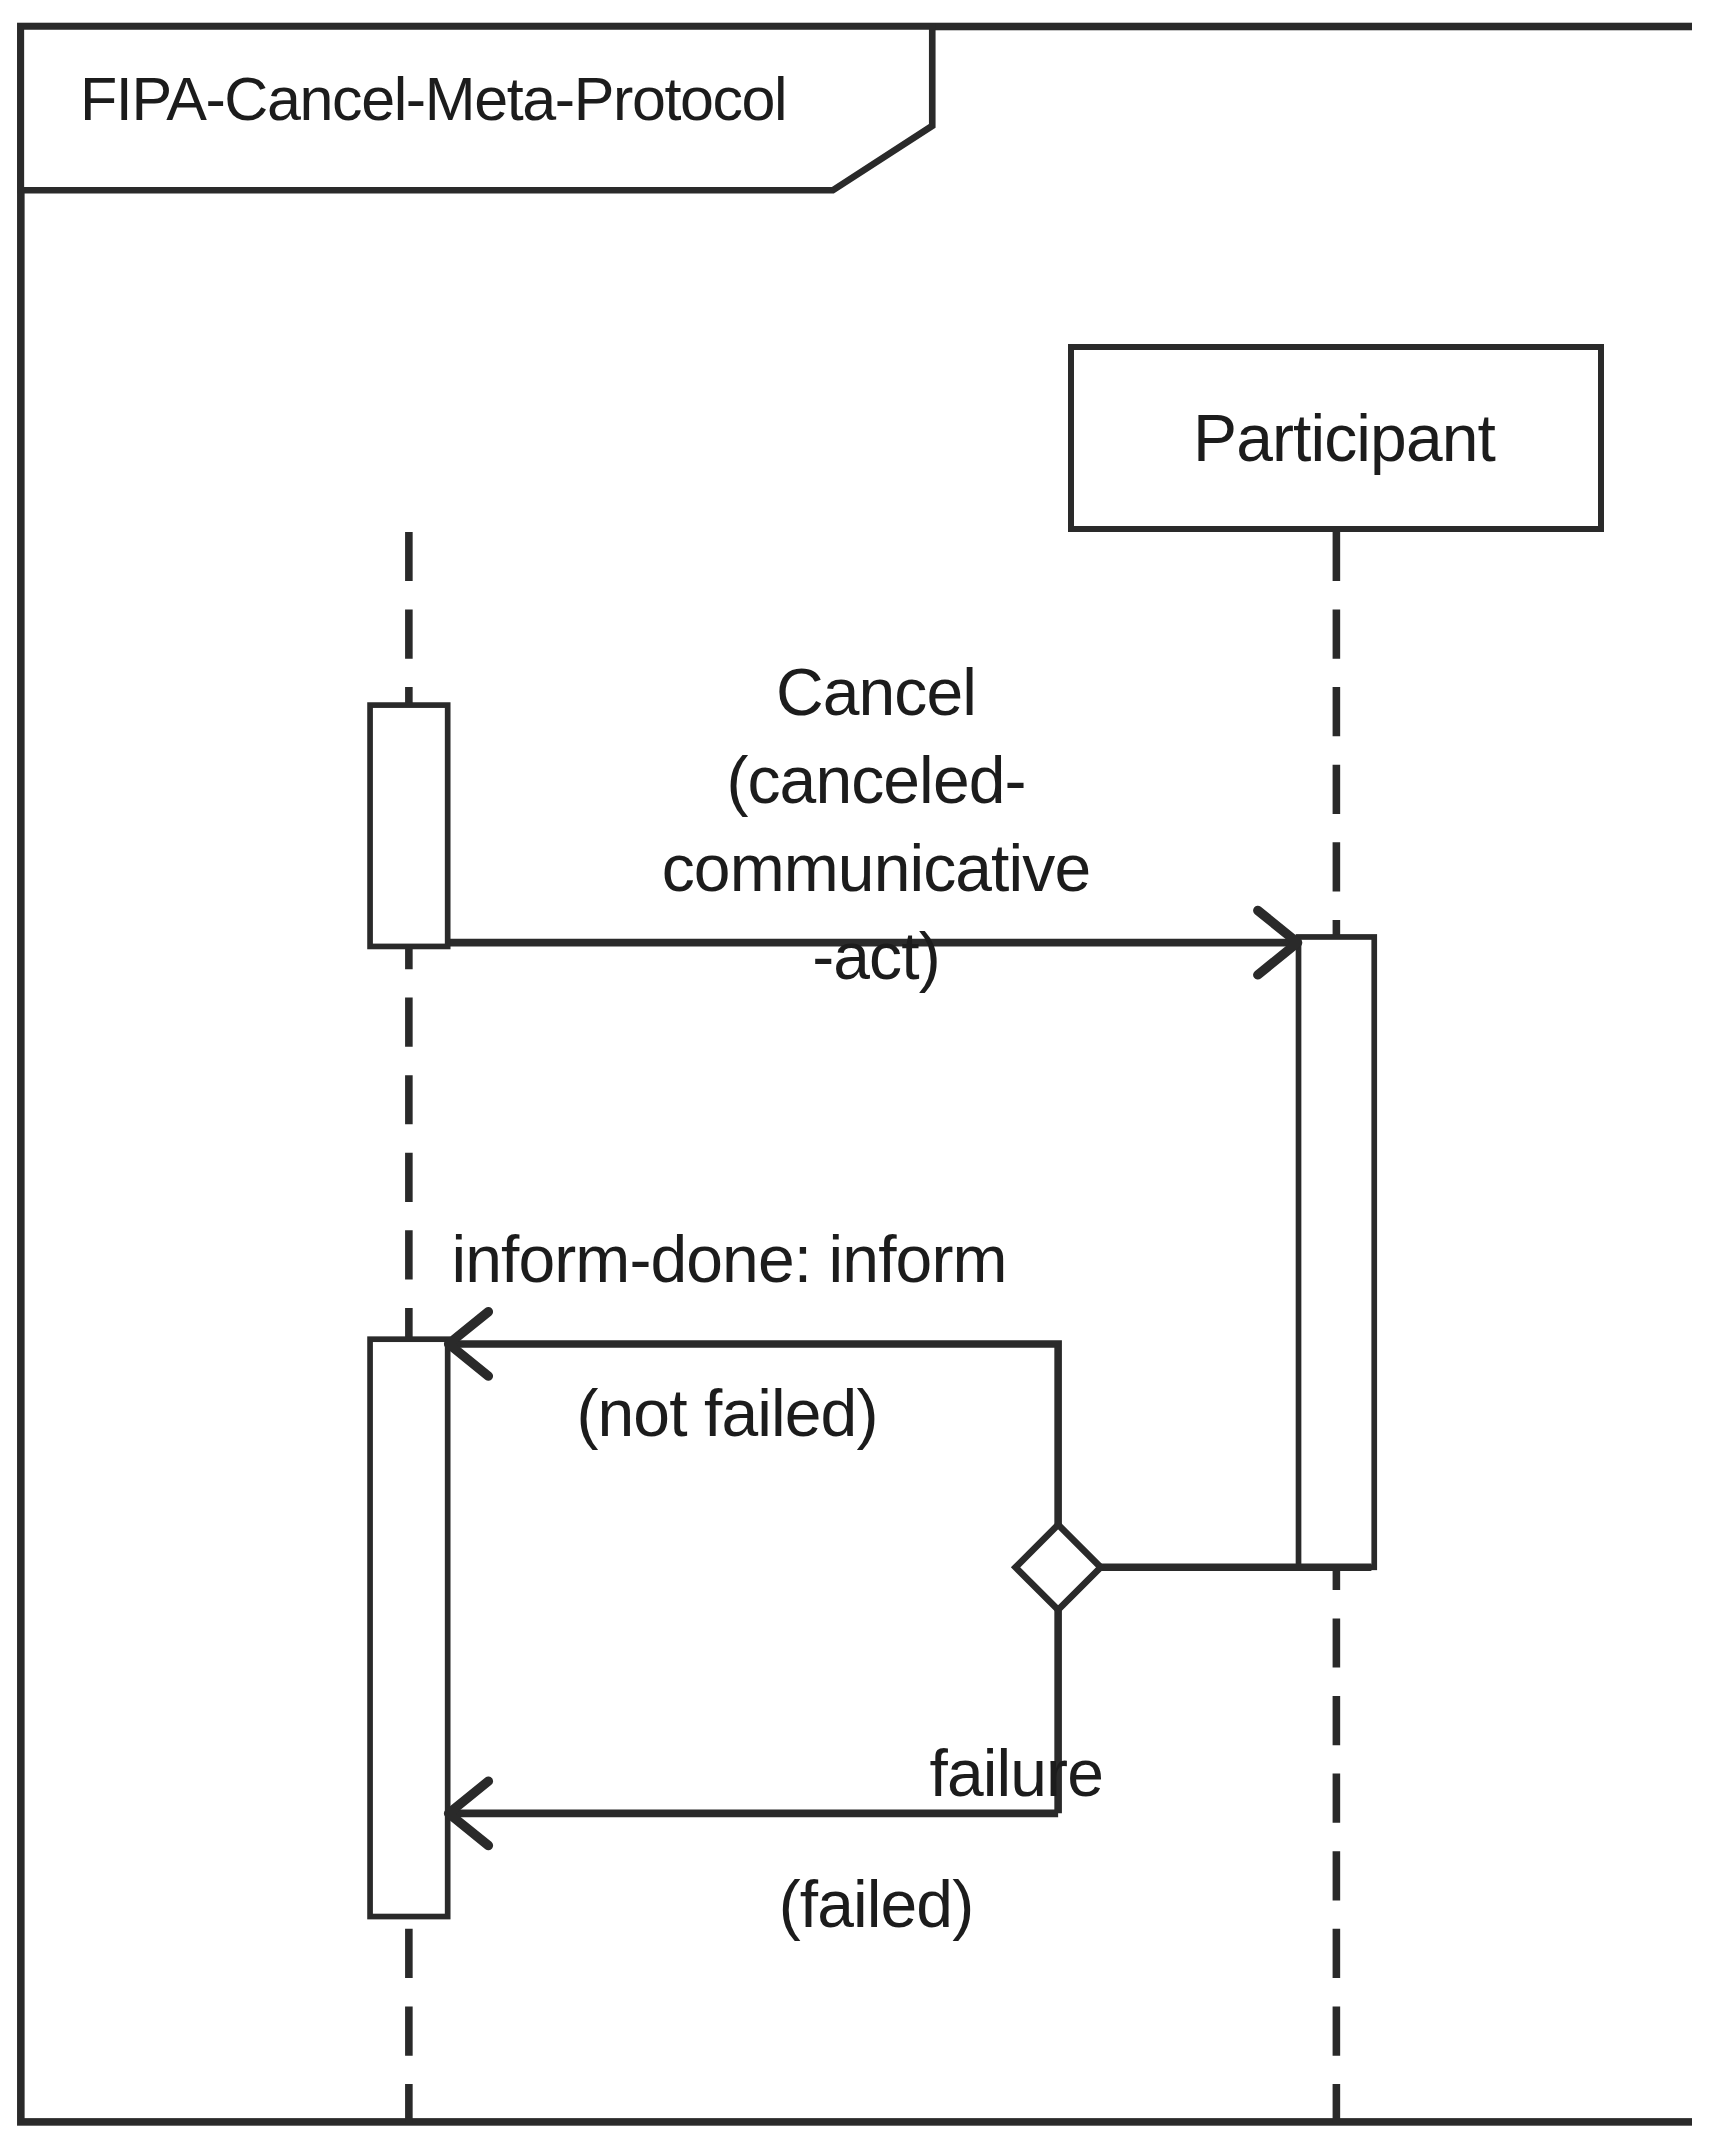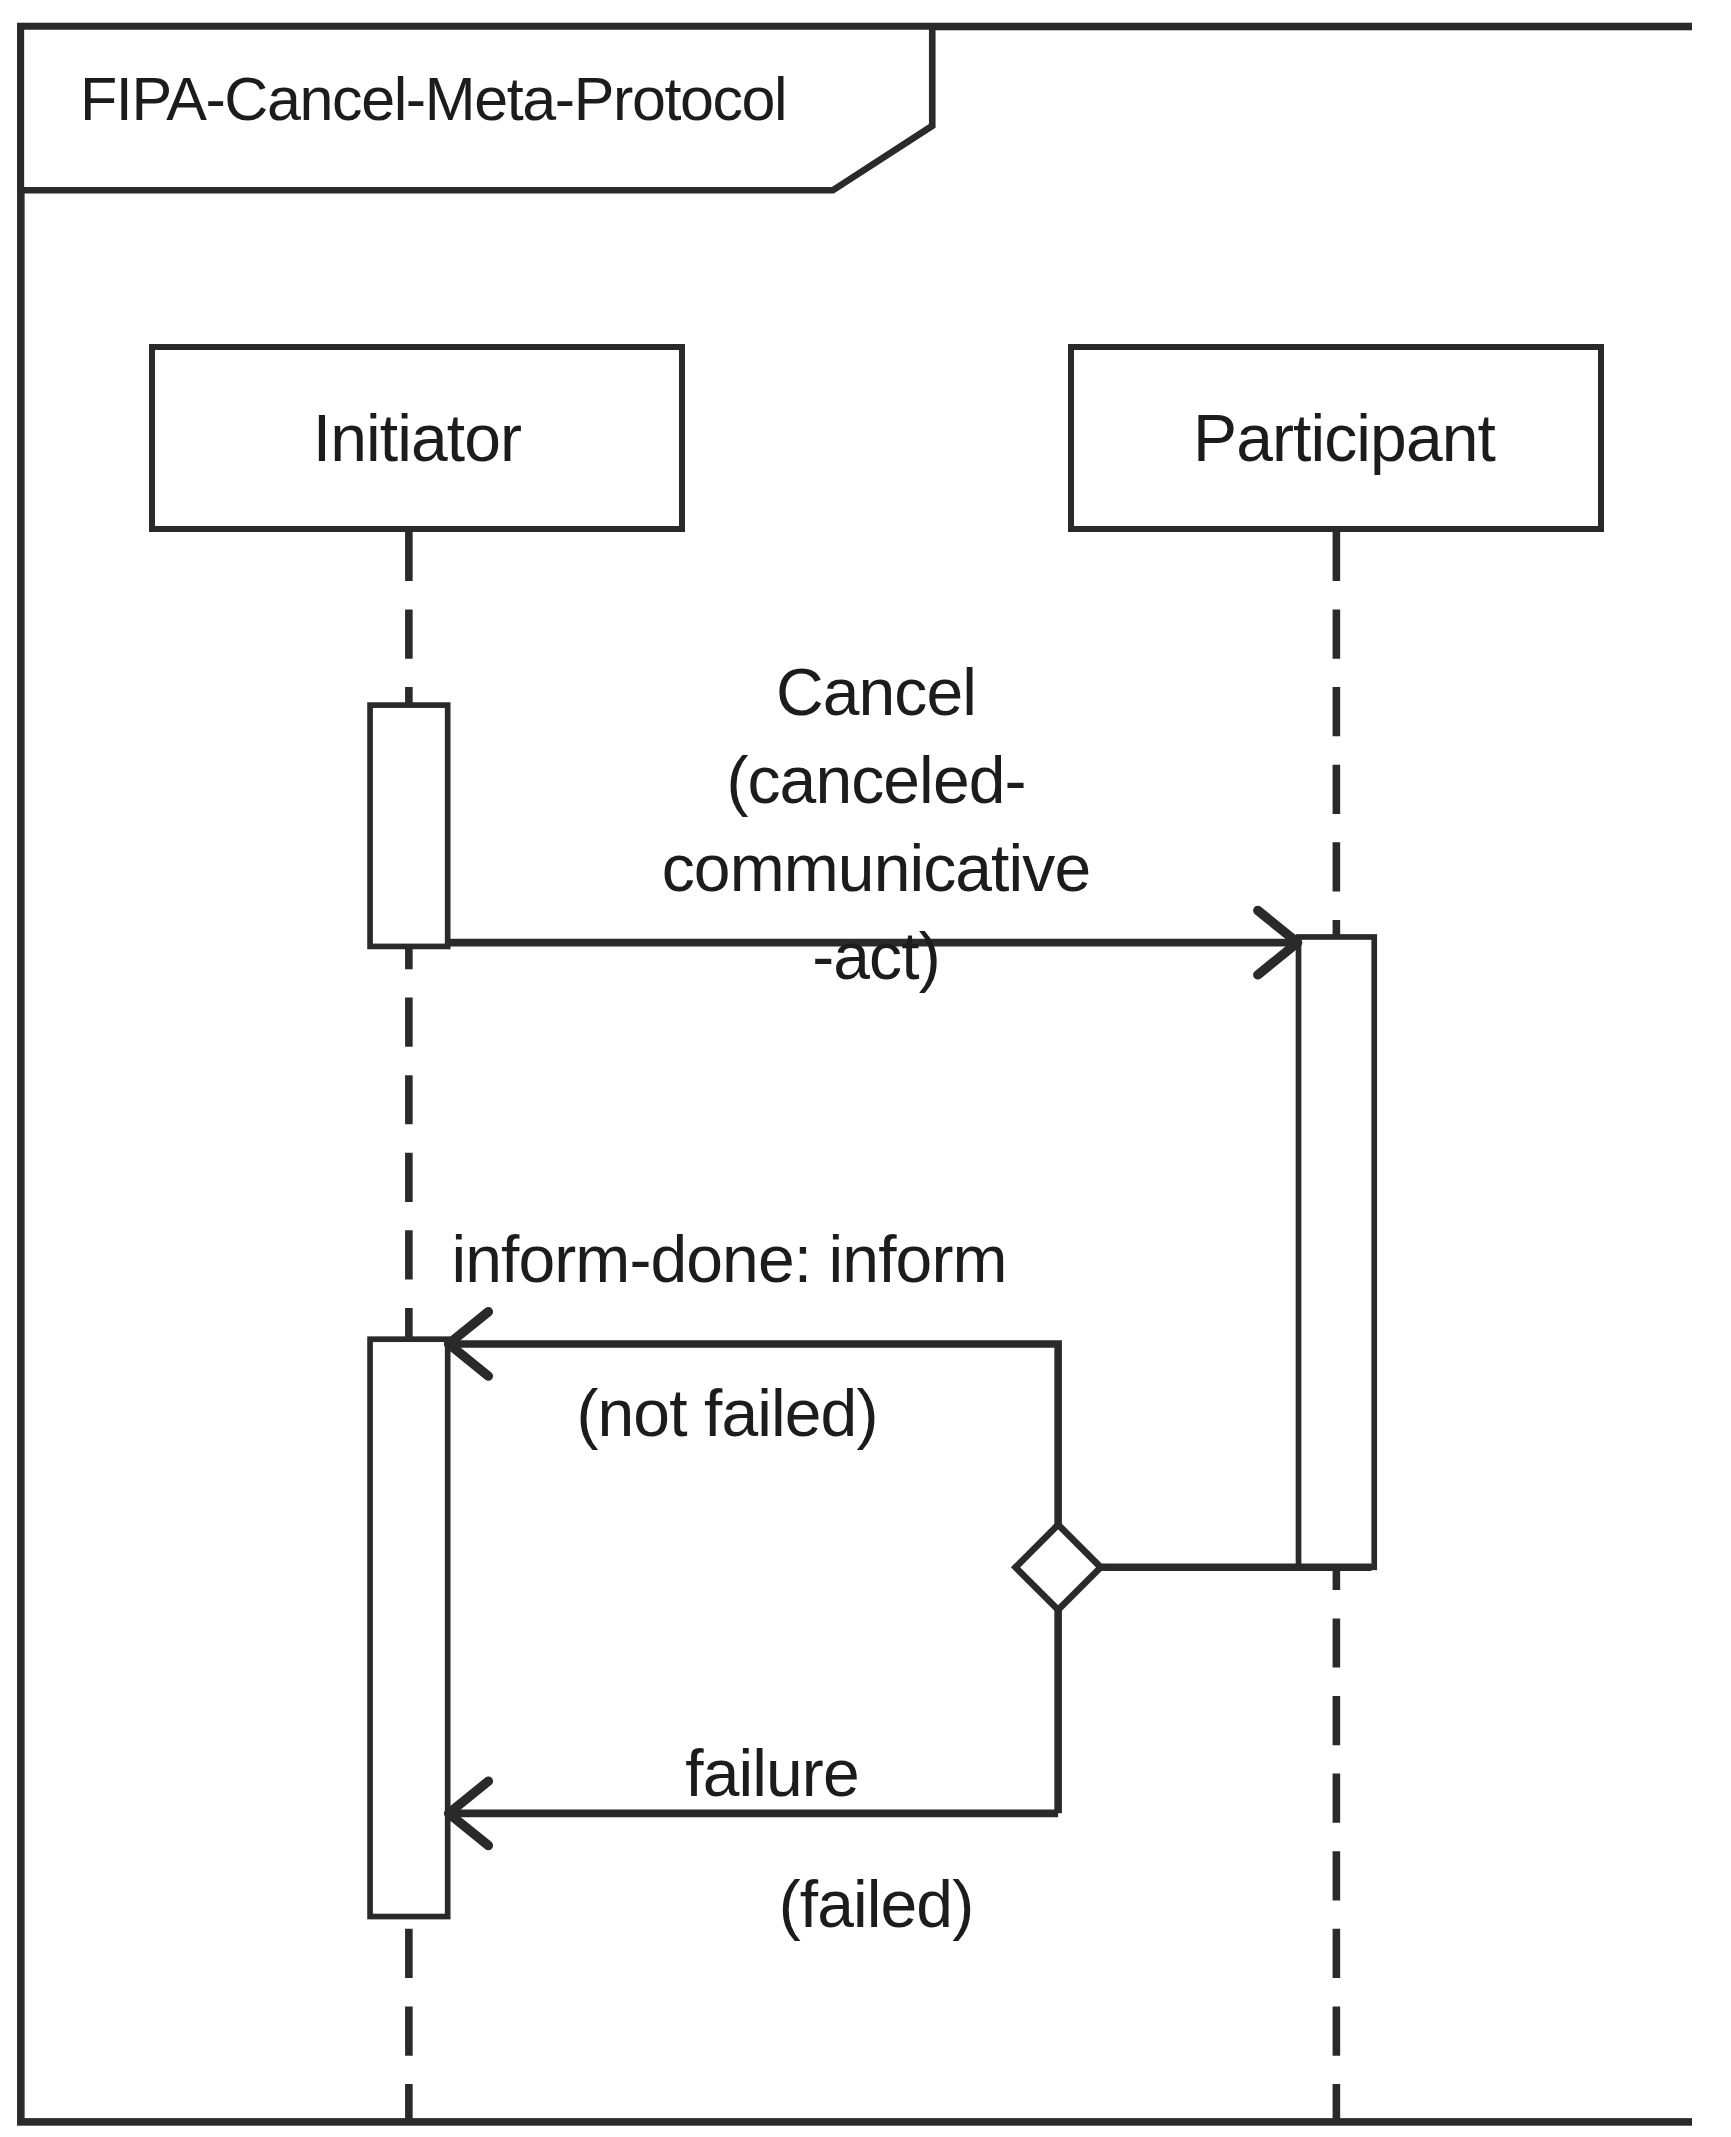--- a/index.html
+++ b/index.html
@@ -97,9 +97,6 @@
 
   <div class="frame-title">FIPA-Cancel-Meta-Protocol</div>
 
-  <div class="lifeline-head head-initiator">
-    <span>Initiator</span>
-  </div>
   <div class="lifeline-head head-participant">
     <span>Participant</span>
   </div>

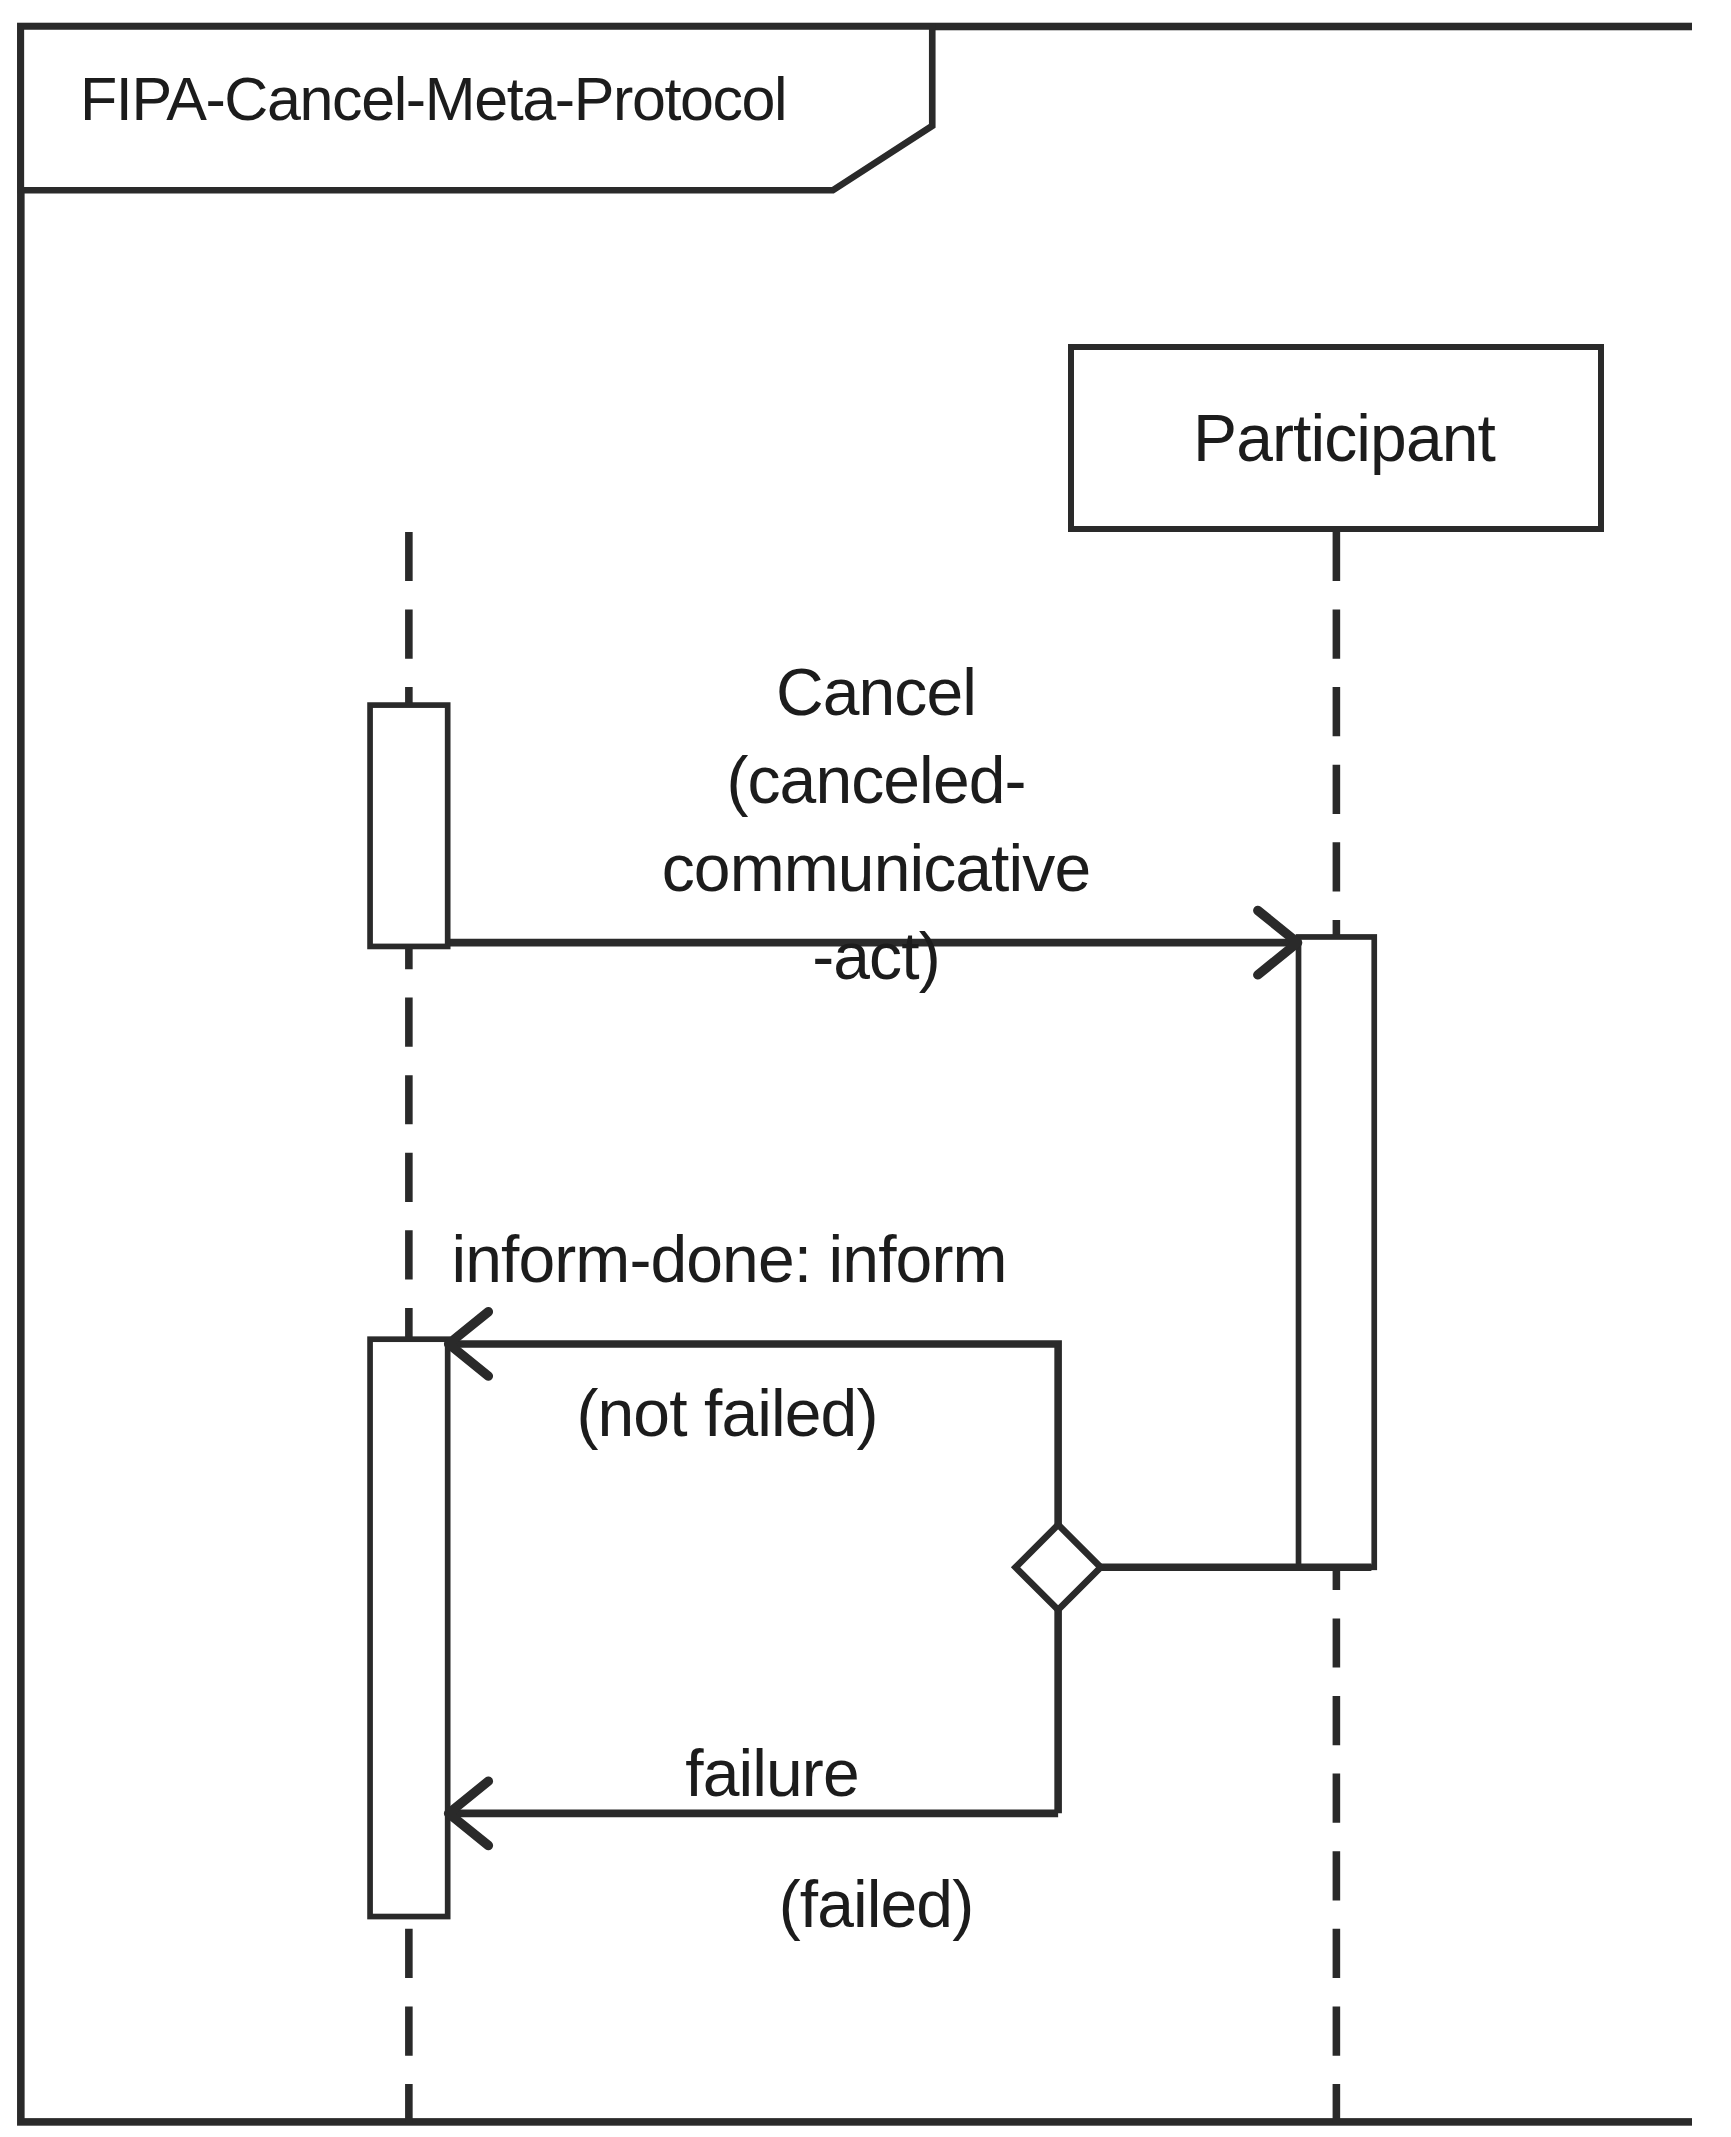--- a/index.html
+++ b/index.html
@@ -61,7 +61,7 @@
   .msg-cancel  { left: 545px; top: 608px;  width: 662px; font-size: 66px; line-height: 88px; margin-top: 40px; }
   .msg-inform  { left: 398px; top: 1221px; width: 662px; font-size: 66px; line-height: 76px; }
   .msg-notfail { left: 396px; top: 1375px; width: 662px; font-size: 66px; line-height: 76px; }
-  .msg-failure { left: 441px; top: 1735px; width: 662px; font-size: 66px; line-height: 76px; }
+  .msg-failure { left: 441px; top: 1735px; width: 662px; font-size: 66px; line-height: 76px; text-align: right; }
   .msg-failed  { left: 545px; top: 1866px; width: 662px; font-size: 66px; line-height: 76px; }
 </style>
 </head>

